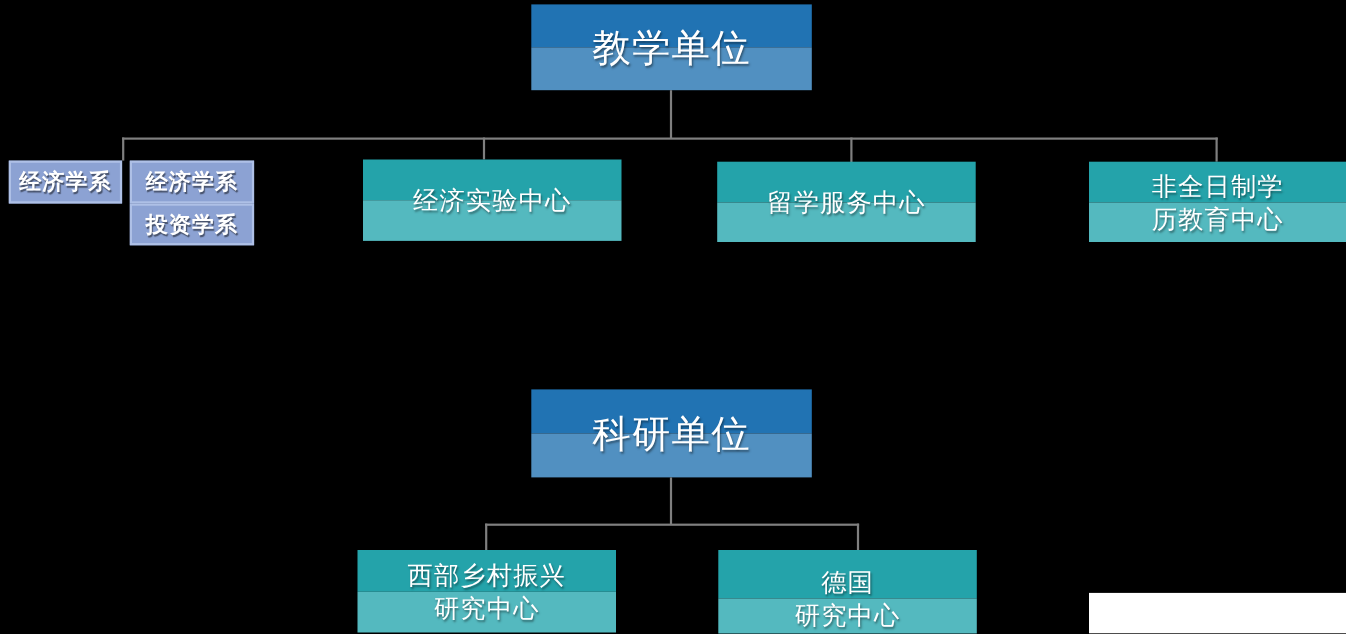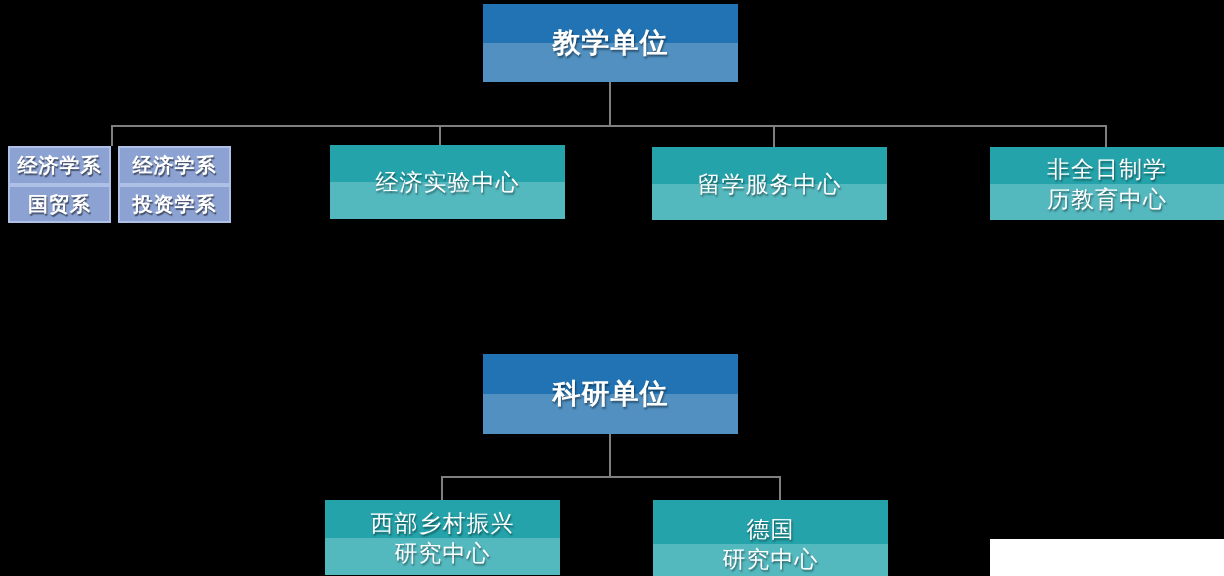--- a/index.html
+++ b/index.html
@@ -39,7 +39,7 @@
     text-shadow:1px 2px 2px rgba(0,0,0,0.45);
     text-align:center;
   }
-  .node.blue .node-text{font-size:28px;font-weight:bold;letter-spacing:1px;}
+  .node.blue .node-text{font-size:35px;font-weight:normal;letter-spacing:1px;}
   .node.teal .node-text{font-size:23px;font-weight:normal;letter-spacing:1px;}
   .node.teal .tline{line-height:30px;}
 

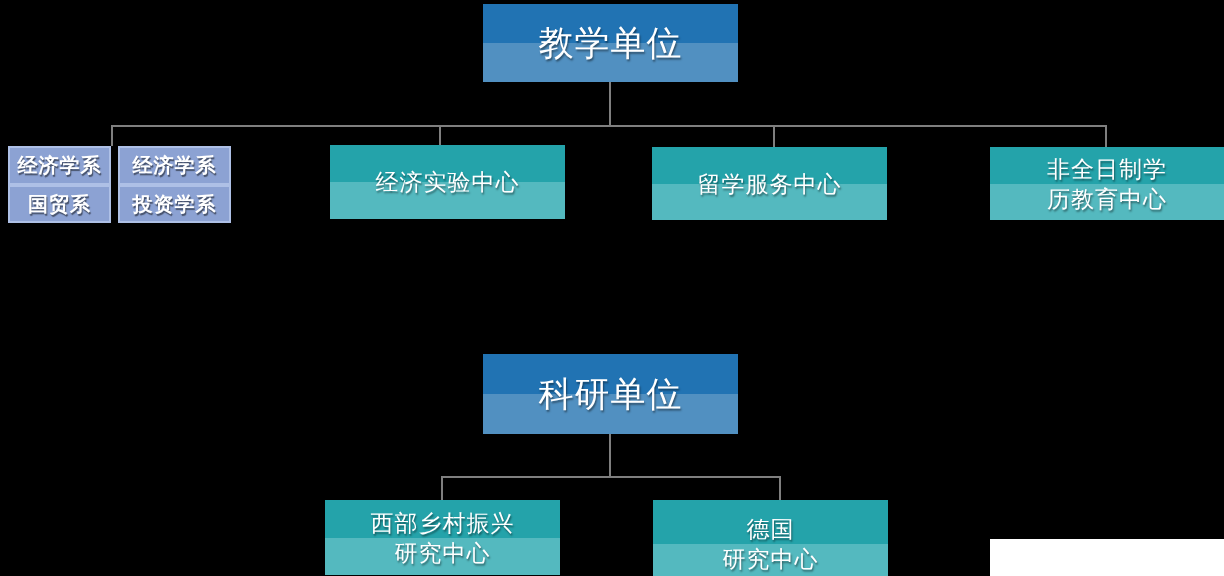--- a/index.html
+++ b/index.html
@@ -81,7 +81,6 @@
 
   <div class="dept-cell" style="left:8px;top:146px;width:103px;height:39px">经济学系</div>
   <div class="dept-cell" style="left:118px;top:146px;width:113px;height:39px">经济学系</div>
-  <div class="dept-cell" style="left:8px;top:185px;width:103px;height:38px">国贸系</div>
   <div class="dept-cell" style="left:118px;top:185px;width:113px;height:38px">投资学系</div>
 
   <div class="node teal" style="left:330px;top:145px;width:235px;height:74px">

